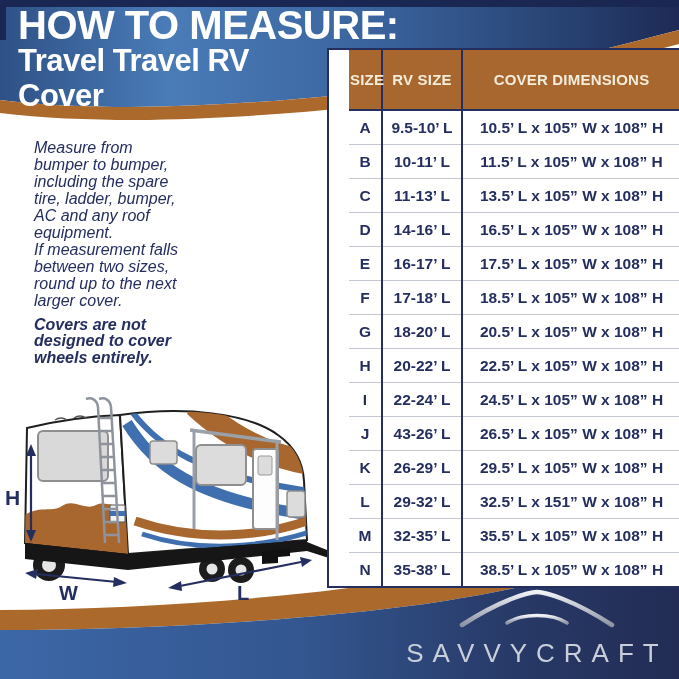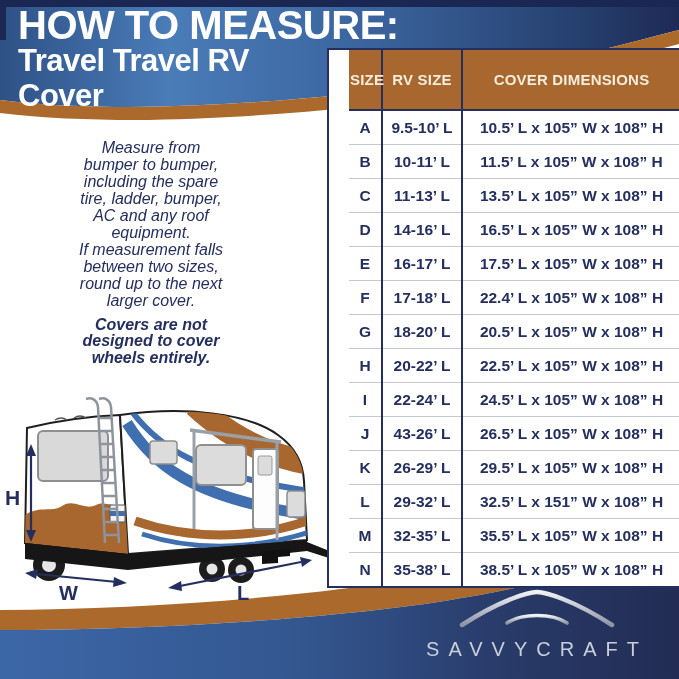--- a/index.html
+++ b/index.html
@@ -20,7 +20,7 @@
   
   .instructions{
     position:absolute;left:34px;top:140px;width:234px;z-index:2;
-    text-align:center;color:#242e5f;
+    text-align:left;color:#242e5f;
   }
   .instructions .measure{
     font-style:italic;font-size:16px;line-height:1.06;white-space:pre-line;

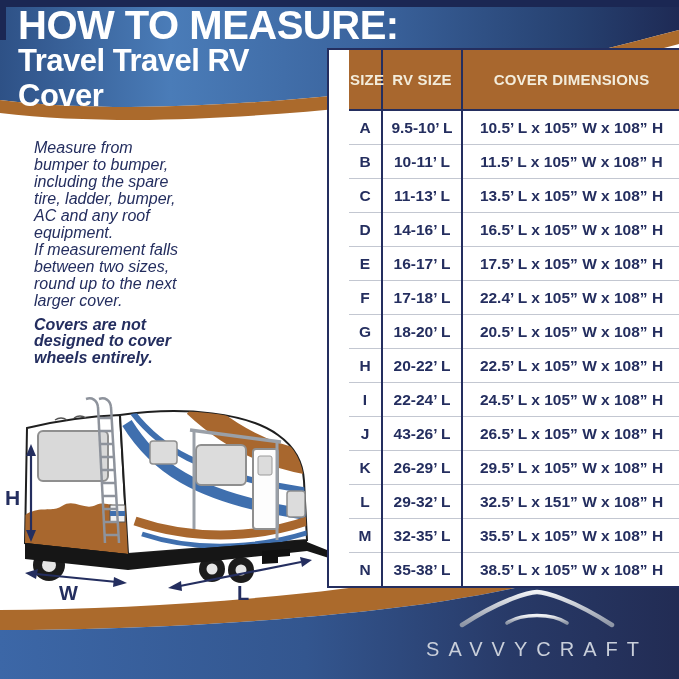--- a/index.html
+++ b/index.html
@@ -286,7 +286,7 @@
           <tr>
             <td>F</td>
             <td>17-18’ L</td>
-            <td>22.4’ L x 105” W x 108” H</td>
+            <td>18.5’ L x 105” W x 108” H</td>
           </tr>
           <tr>
             <td>G</td>

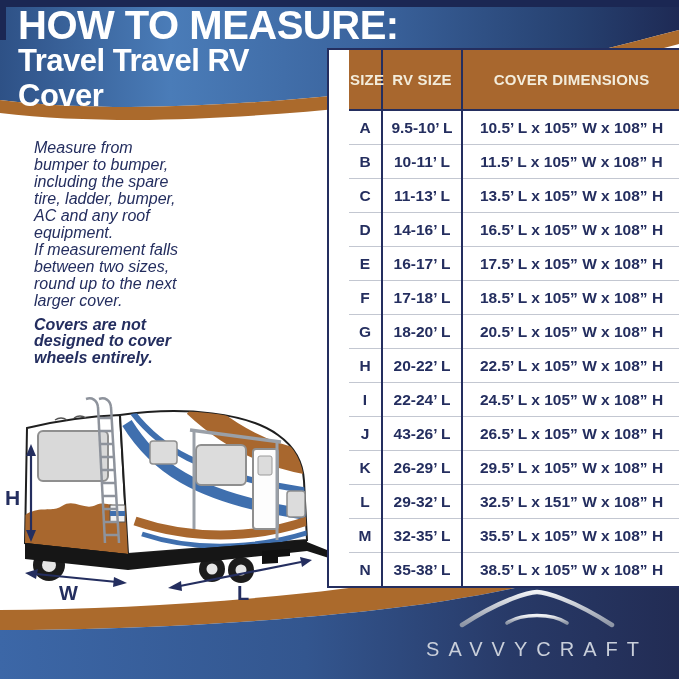--- a/index.html
+++ b/index.html
@@ -39,7 +39,7 @@
   }
   .logo .arc{margin:0 auto;}
   .brand-name{
-    margin-top:9px;font-size:20px;font-weight:normal;color:#c9cfda;
+    margin-top:9px;font-size:26px;font-weight:normal;color:#c9cfda;
     letter-spacing:9px;white-space:nowrap;
   }
   

